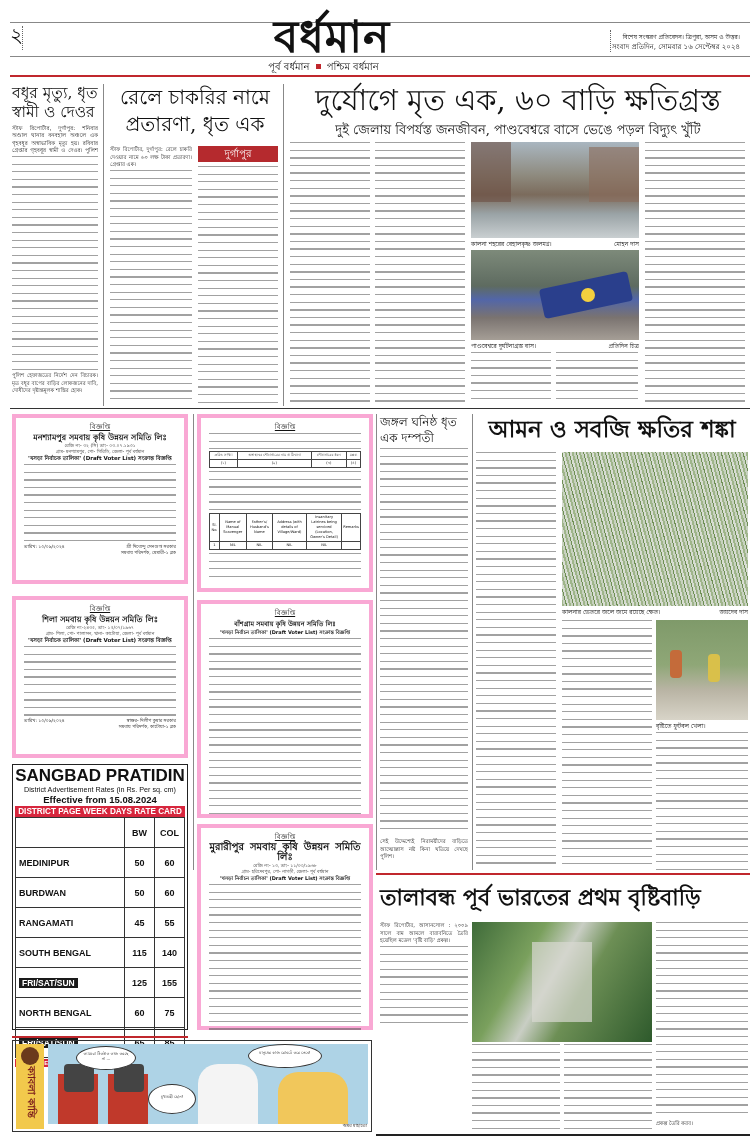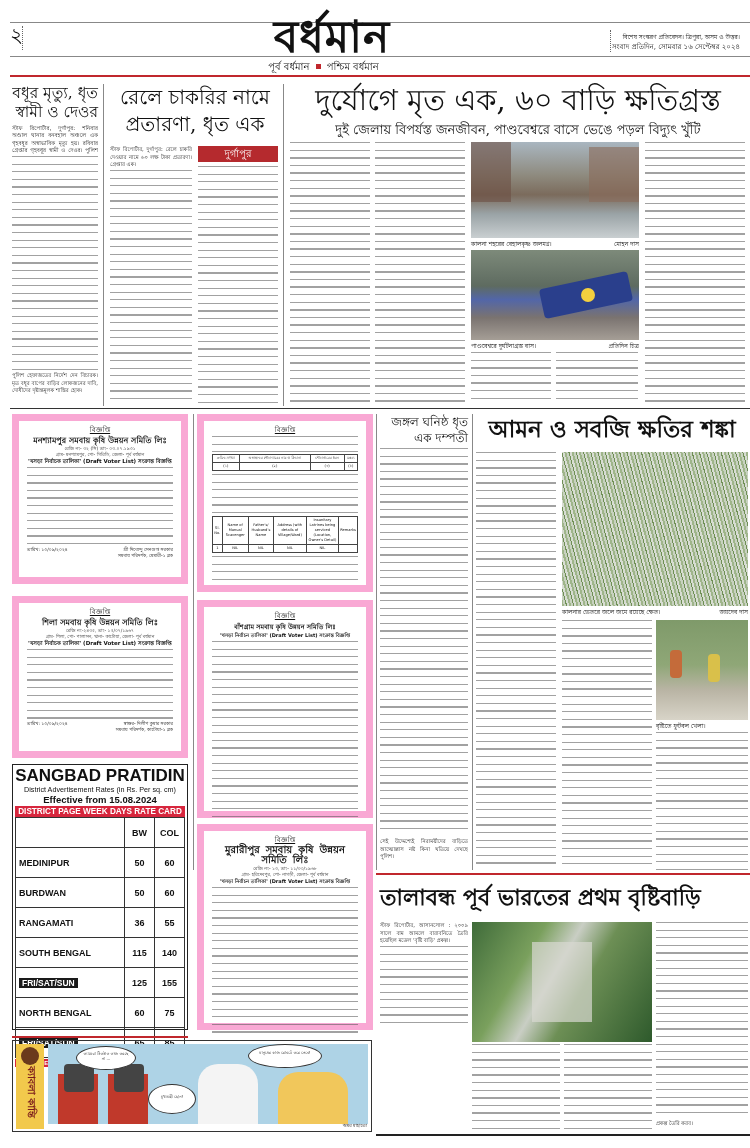--- a/index.html
+++ b/index.html
@@ -20,7 +20,7 @@
   .mast-sections .sq { display: inline-block; width: 5px; height: 5px; background: #c0272d; margin: 0 3px 1px; }
 
   .col-rule { border-left: 1px solid #888; }
-  .hl { font-family: "DejaVu Serif", serif; font-weight: normal; line-height: 1.15; text-align: right; }
+  .hl { font-family: "DejaVu Serif", serif; font-weight: normal; line-height: 1.15; }
   .body-text { font-size: 5.2px; line-height: 7.6px; color: #222; text-align: justify; overflow: hidden; }
   .filler { display: block; height: 100%; background:
       repeating-linear-gradient(to bottom, #555 0 1.3px, transparent 1.3px 7.6px); opacity: .55; }

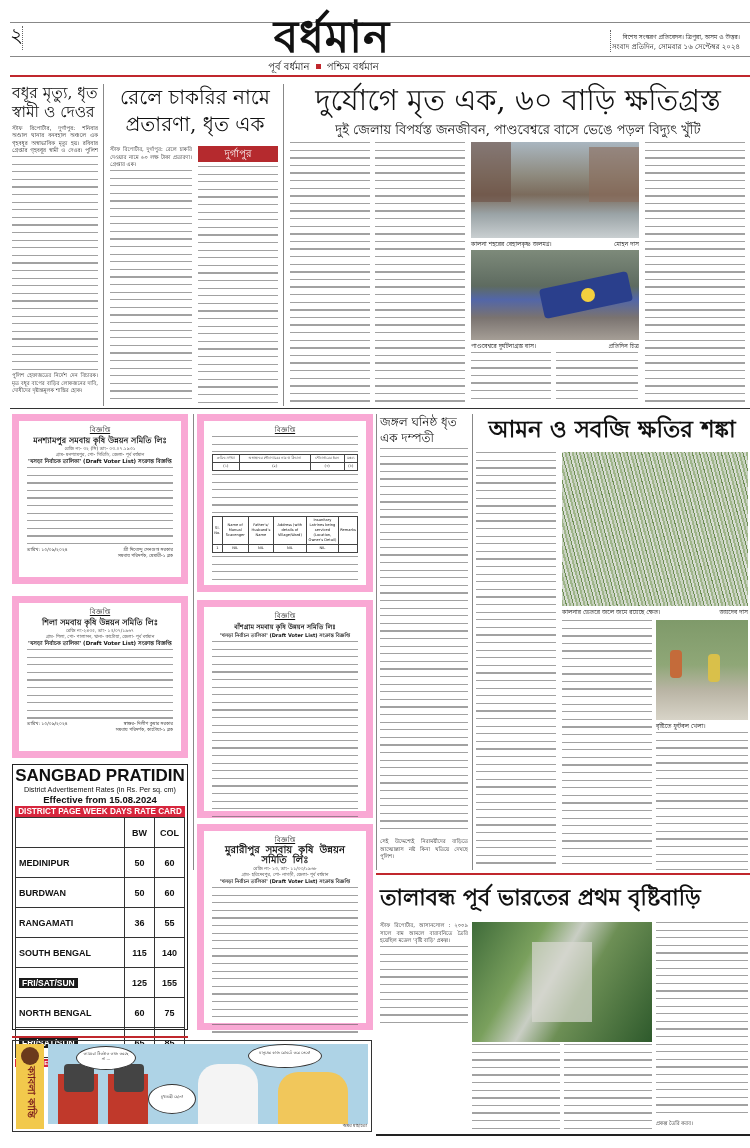--- a/index.html
+++ b/index.html
@@ -38,7 +38,7 @@
   table.rc td.n, table.rc th.n { text-align: center; width: 30px; font-size: 9px; }
   table.rc .dark { background: #1a1a1a; color: #fff; display: inline-block; padding: 0 3px; font-size: 8.5px; }
   .rc-foot { background: #d7263d; color: #fff; font-family: "Liberation Sans", sans-serif; font-weight: bold; font-size: 5.8px; text-align: center; line-height: 8px; margin-top: 1px; }
-  .notice { border: 7px solid #f9a8d4; padding: 3px 8px; }
+  .notice { border: 4px solid #f9a8d4; padding: 3px 8px; }
   .notice .nt { font-size: 7px; text-align: center; text-decoration: underline; }
   .notice .nn { font-size: 8px; text-align: center; font-weight: bold; line-height: 10px; }
   .notice .ns { font-size: 4.5px; text-align: center; line-height: 6px; color: #333; }

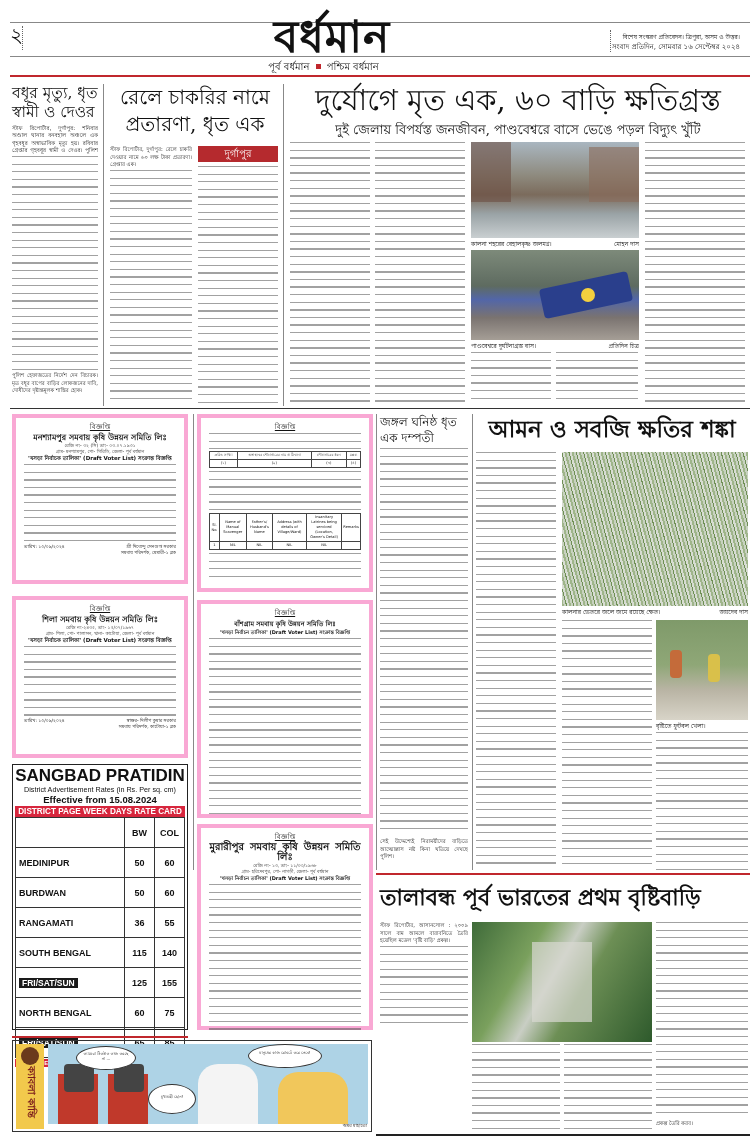--- a/index.html
+++ b/index.html
@@ -187,7 +187,7 @@
         </tr>
         <tr>
           <td><span>RANGAMATI</span></td>
-          <td class="n">36</td>
+          <td class="n">45</td>
           <td class="n">55</td>
         </tr>
         <tr>

